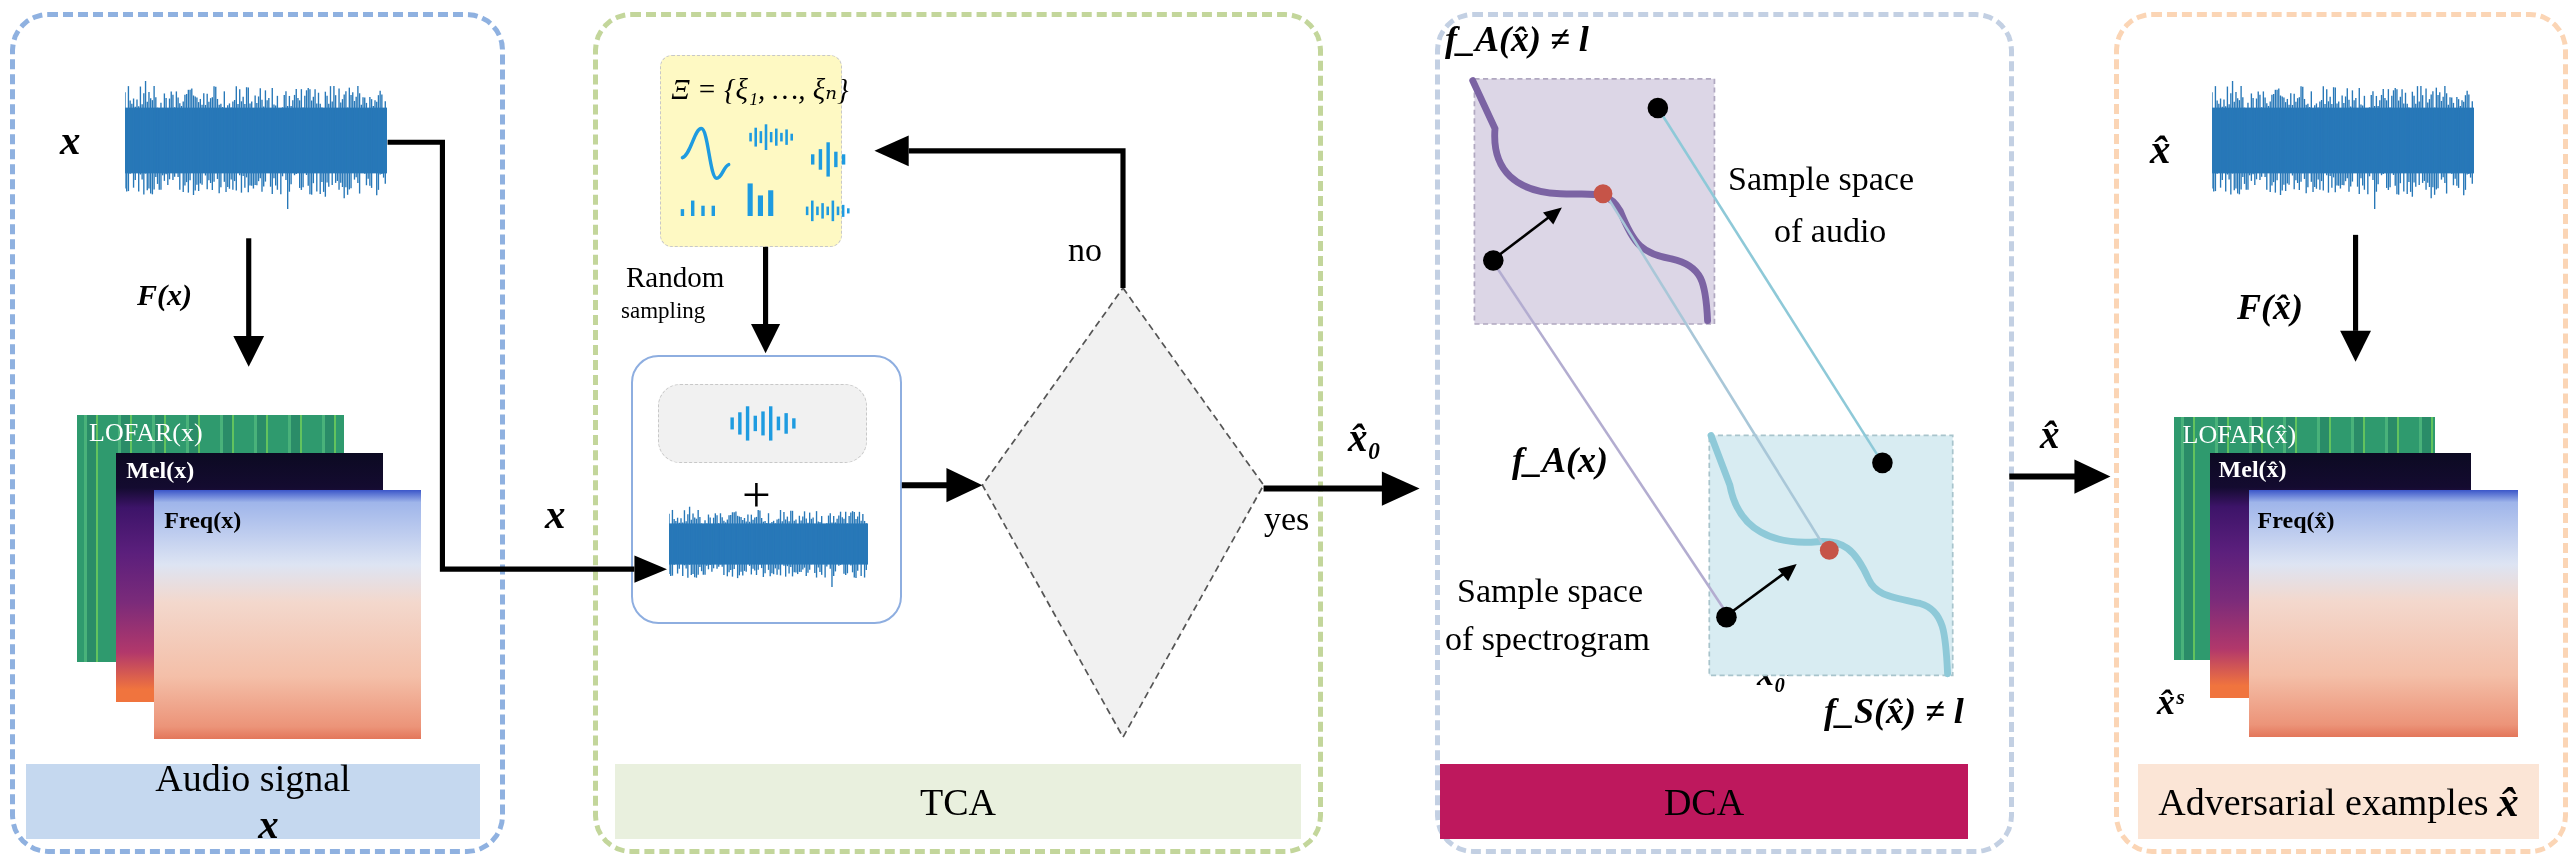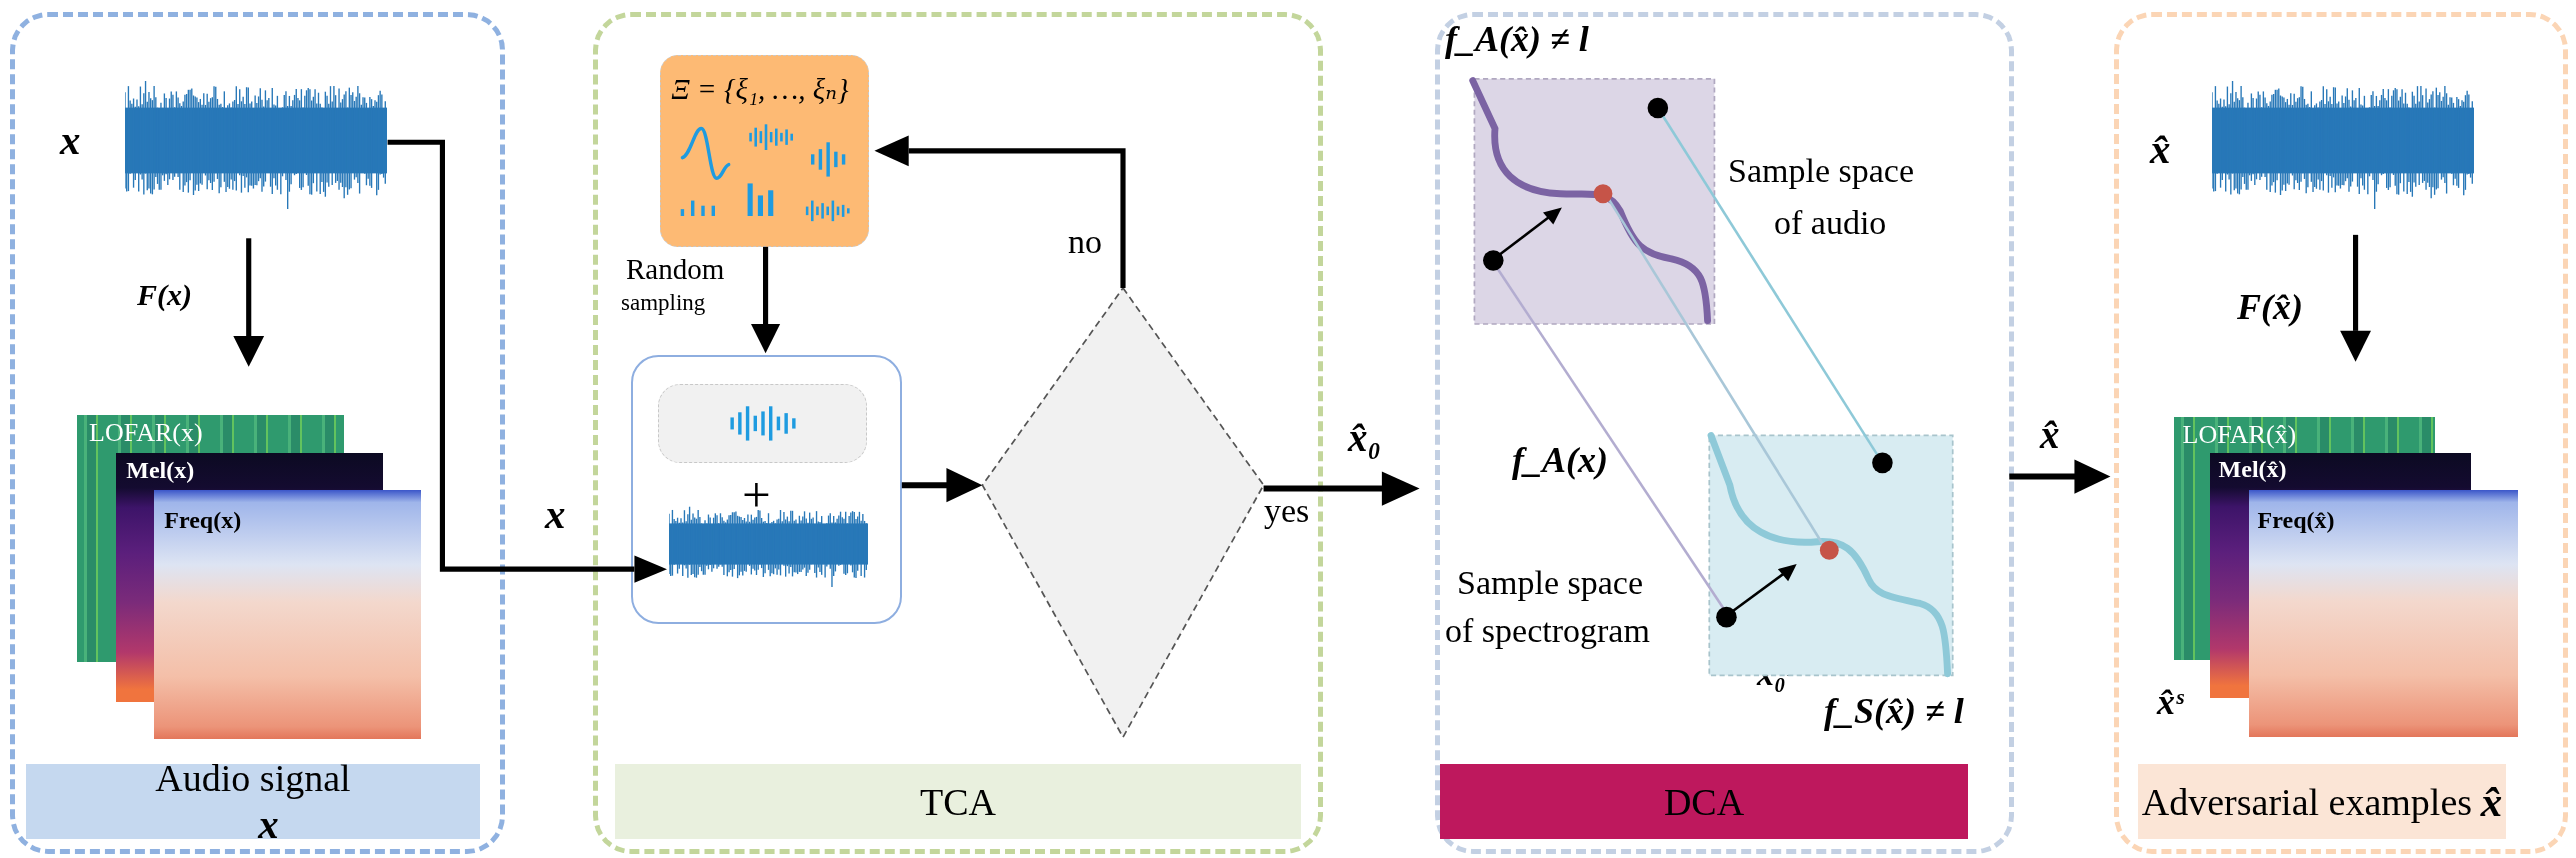--- a/index.html
+++ b/index.html
@@ -508,7 +508,7 @@
 <div class="lbl math bold" style="left:2150px;top:129px;font-size:41px;">x̂</div>
 <div class="lbl math bold" style="left:2237px;top:274px;font-size:36px;margin-top:15px;">F(x̂)</div>
 
-<div class="abs" style="left:660px;top:55px;width:209px;height:192px;background:#fdba74;border:1.7px dashed #c8c8c8;border-radius:18px;box-sizing:border-box;">
+<div class="abs" style="left:660px;top:55px;width:182px;height:192px;background:#fef9c3;border:1.7px dashed #c8c8c8;border-radius:12px;box-sizing:border-box;">
   <div class="lbl math" style="left:10.3px;top:19px;font-size:29px;">Ξ = {ξ₁, …, ξₙ}</div>
 </div>
 <div class="lbl txt" style="left:626px;top:255px;font-size:29px;">Random</div>

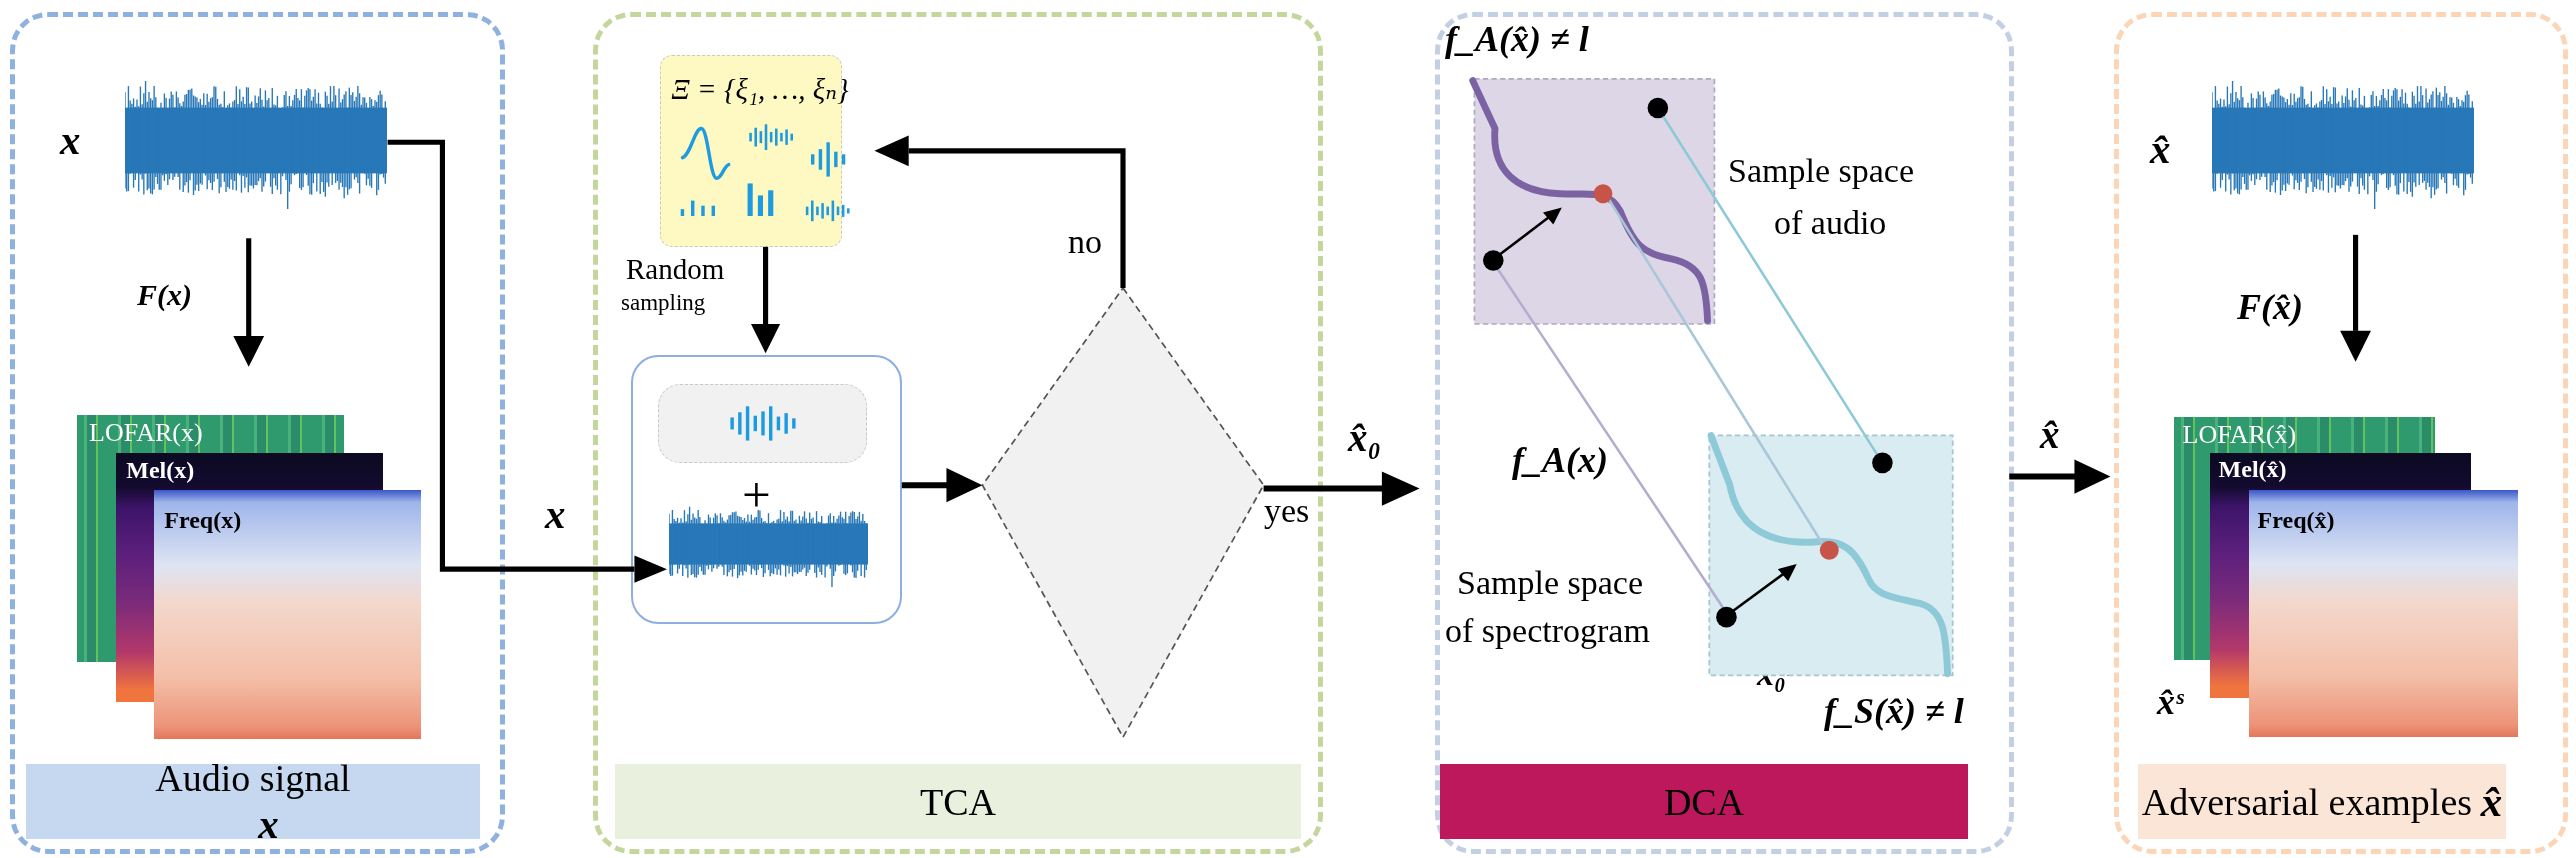--- a/index.html
+++ b/index.html
@@ -18,7 +18,7 @@
   .math{font-style:italic;}
   .bold{font-weight:bold;}
   .lbl{position:absolute;white-space:nowrap;line-height:1;}
-  .txt{font-size:34px;}
+  .txt{font-size:34px;margin-top:8px;}
   svg{position:absolute;left:0;top:0;}
   .spec{position:absolute;}
   .lofar{background:repeating-linear-gradient(90deg,#2f9a6e 0 6.9px,#49b27a 6.9px 10.3px,#2a8c68 10.3px 19px,#62c35e 19px 20.6px,#2f9a6e 20.6px 34px);}

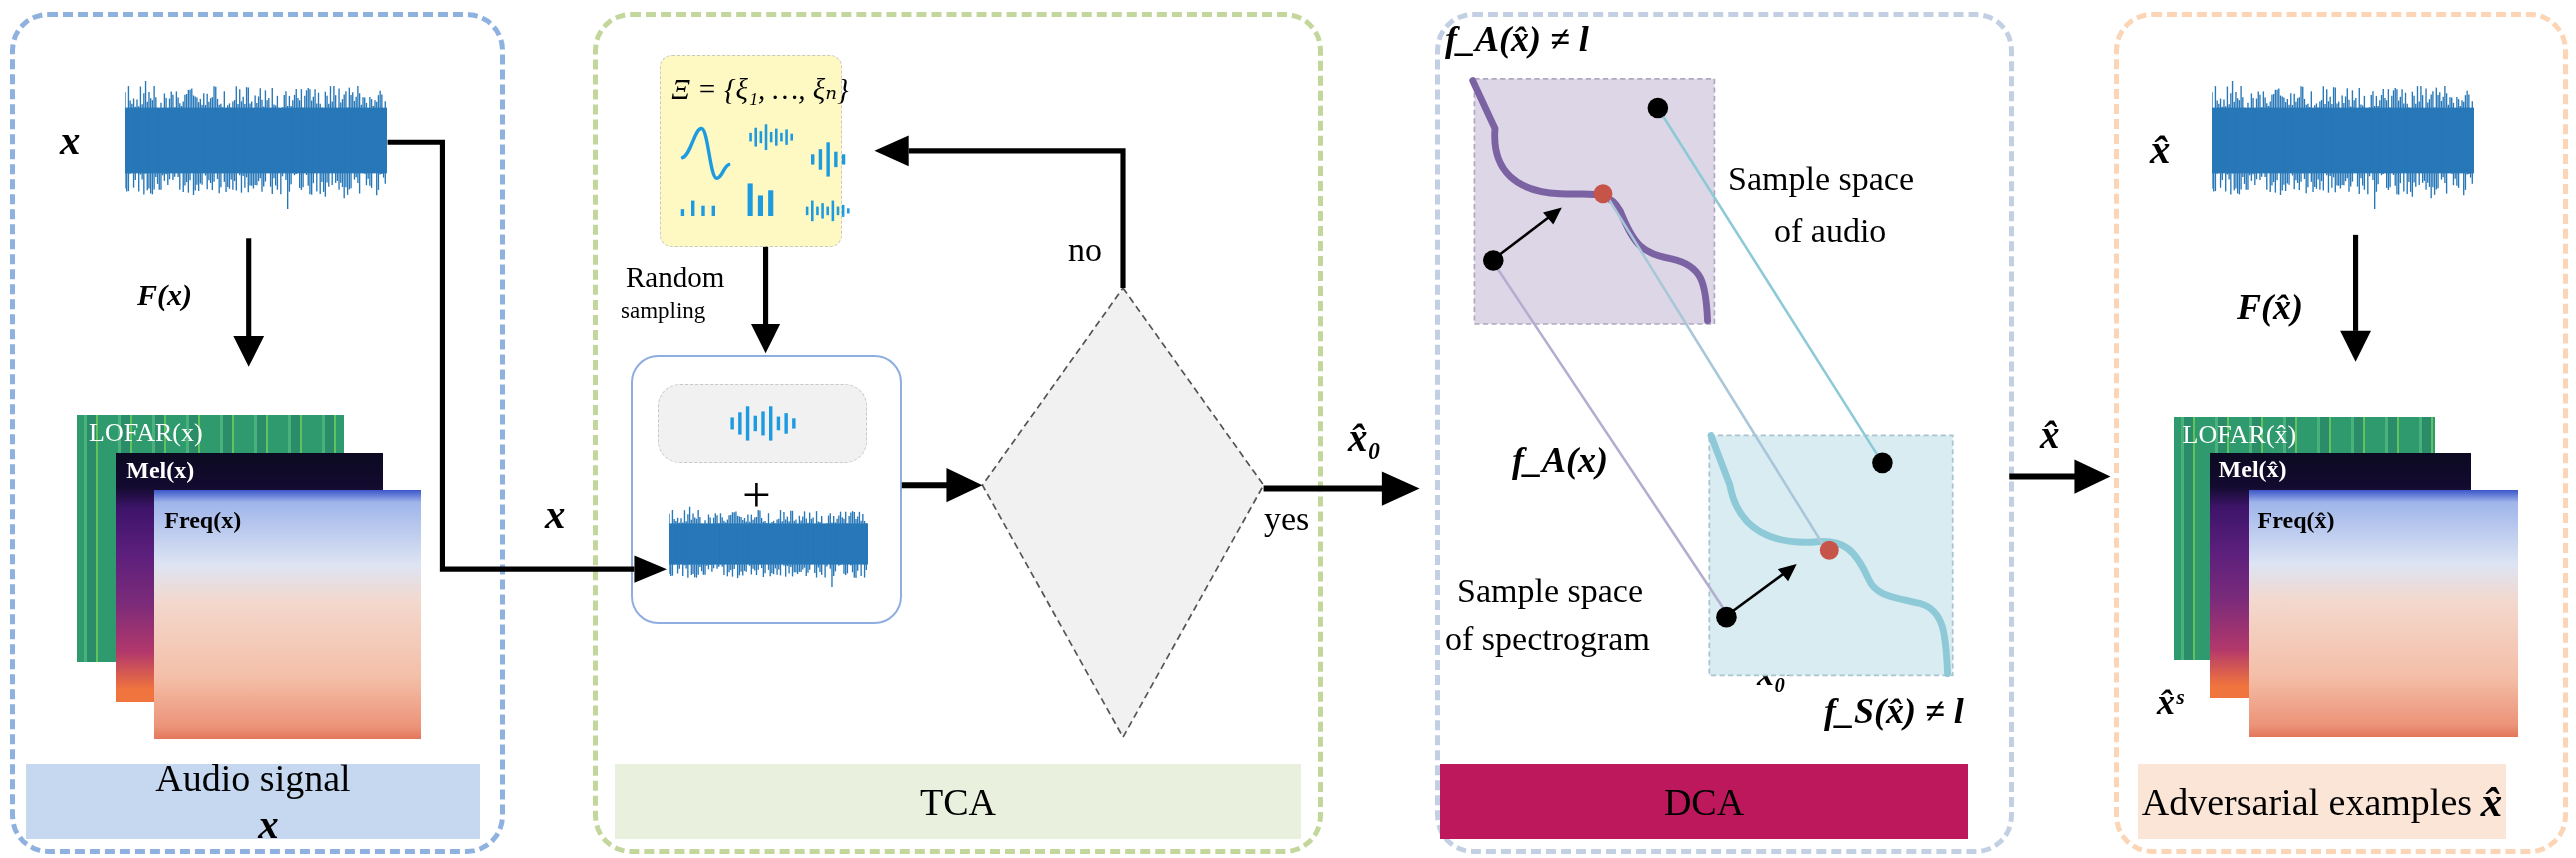--- a/index.html
+++ b/index.html
@@ -14,7 +14,7 @@
   .f1{left:26px;width:454px;background:#c5d8ef;flex-direction:column;}
   .f2{left:615px;width:686px;background:#e9f0de;}
   .f3{left:1440px;width:528px;background:#be185d;}
-  .f4{left:2138px;width:368px;background:#fbe5d6;}
+  .f4{left:2138px;width:401px;background:#fbe5d6;}
   .math{font-style:italic;}
   .bold{font-weight:bold;}
   .lbl{position:absolute;white-space:nowrap;line-height:1;}

